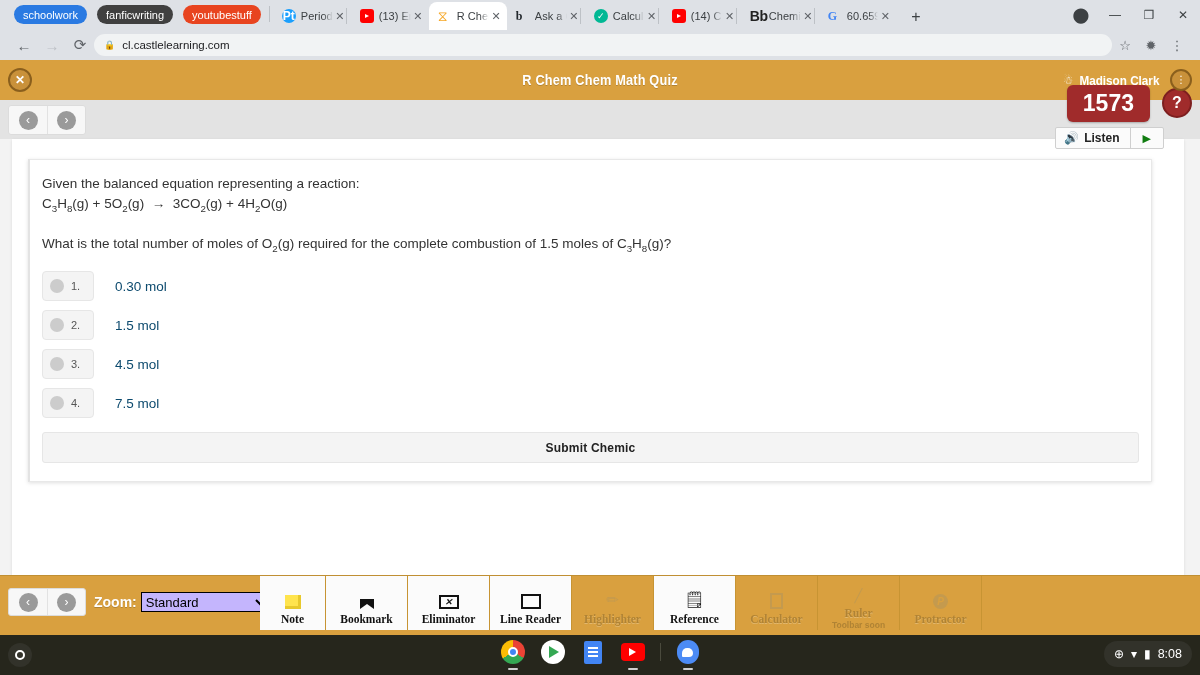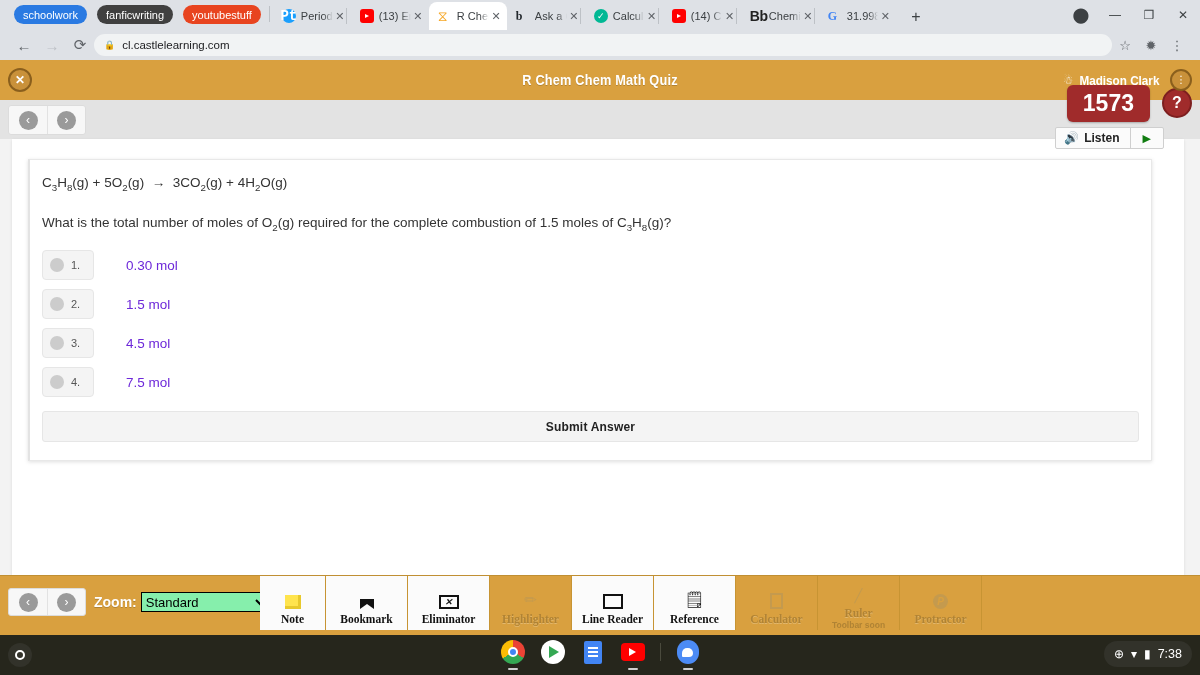--- a/index.html
+++ b/index.html
@@ -43,8 +43,8 @@
   .winbtns div { width:34px; text-align:center; color:#3c4043; font-size:12px; }
 
   
-  .fav-pt { background:#1a9ffd; color:#fff; font-size:14px; font-weight:bold; border-radius:7px;
-            display:flex; align-items:center; justify-content:center;font-family:Liberation Mono, monospace; }
+  .fav-pt { background:#1a9ffd; color:#fff; font-size:12px; font-weight:bold; border-radius:7px;
+            display:flex; align-items:center; justify-content:center; }
   .fav-yt { background:#ff0000; border-radius:3px; display:flex; align-items:center; justify-content:center; }
   .fav-yt:after { content:""; border-left:4px solid #fff; border-top:2.5px solid transparent; border-bottom:2.5px solid transparent; }
   .fav-cl:after { content:"⧖"; color:#f6a623; font-size:14px; line-height:14px; }

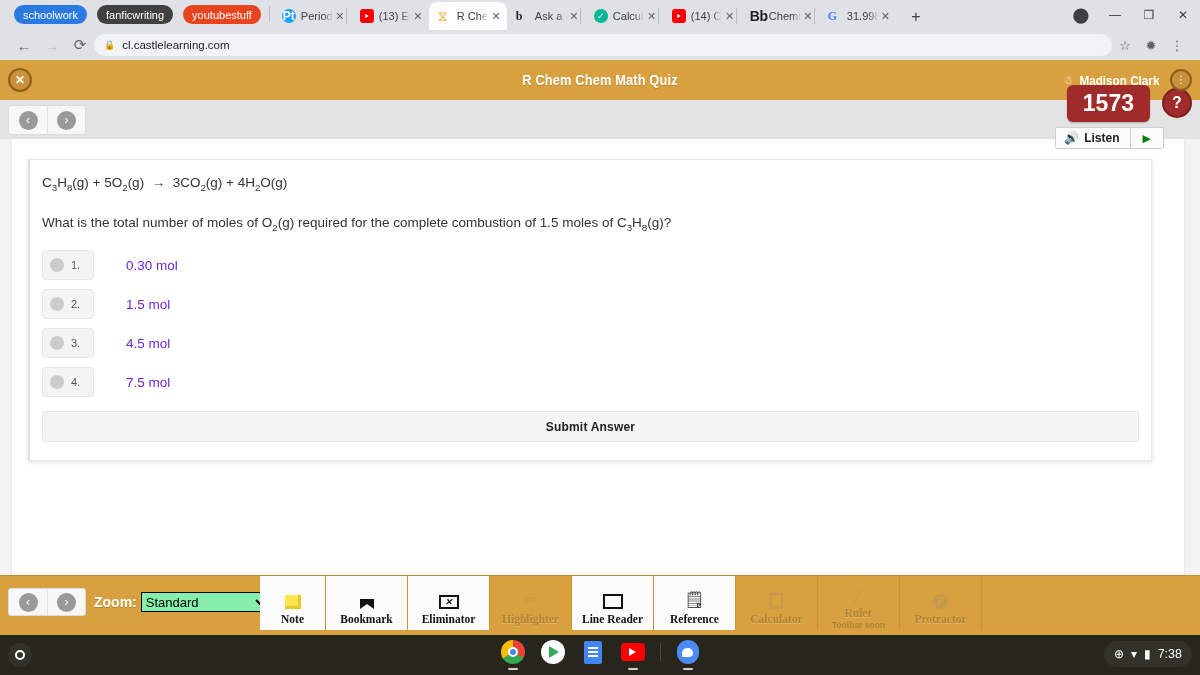--- a/index.html
+++ b/index.html
@@ -274,7 +274,7 @@
       <div class="tab">
         <span class="vsep"></span>
         <span class="fav fav-g">G</span>
-        <span class="tlabel">31.998</span>
+        <span class="tlabel">60.659</span>
         <span class="tclose">✕</span>
       </div>
 

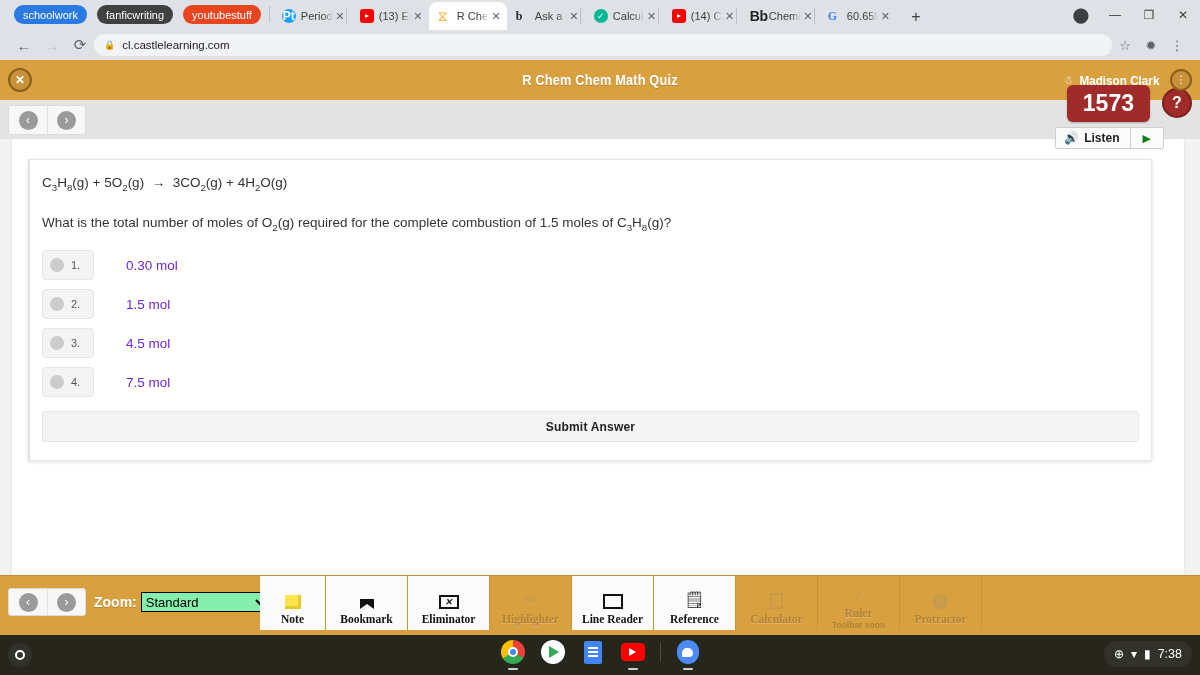--- a/index.html
+++ b/index.html
@@ -339,6 +339,7 @@
       </div>
 
       <div class="qcard">
+        <div class="qtext">Given the balanced equation representing a reaction:</div>
         <div class="eq">
           C<sub>3</sub>H<sub>8</sub>(g) + 5O<sub>2</sub>(g) &nbsp;→&nbsp; 3CO<sub>2</sub>(g) + 4H<sub>2</sub>O(g)
         </div>

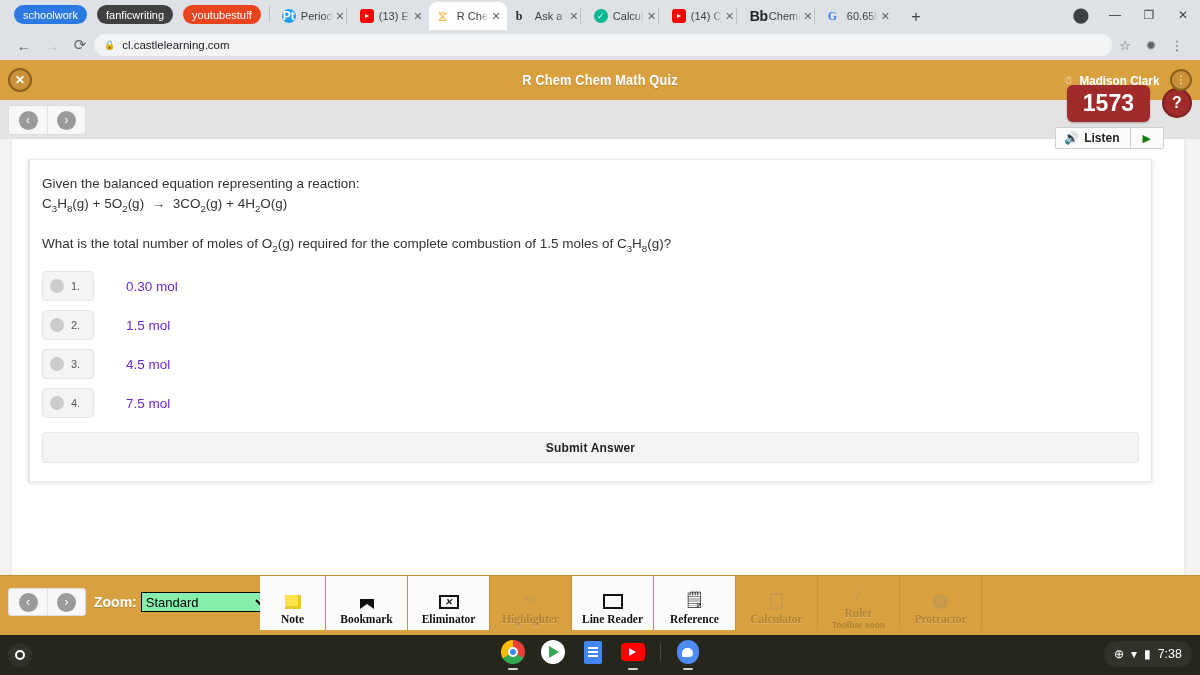--- a/index.html
+++ b/index.html
@@ -132,7 +132,7 @@
                padding-left:7px; }
   .radio { width:14px; height:14px; border-radius:50%; background:#ccc; }
   .cnum { font-size:11px; color:#555; margin-left:7px; }
-  .ctext { font-size:13.5px; color:#6d28d9; margin-left:32px; }
+  .ctext { font-size:13.5px; color:#0c4a6e; margin-left:21px; }
 
   .submit { margin-top:14px; height:31px; background:#f4f4f4; border:1px solid #e6e6e6;
             border-radius:3px; display:flex; align-items:center; justify-content:center;

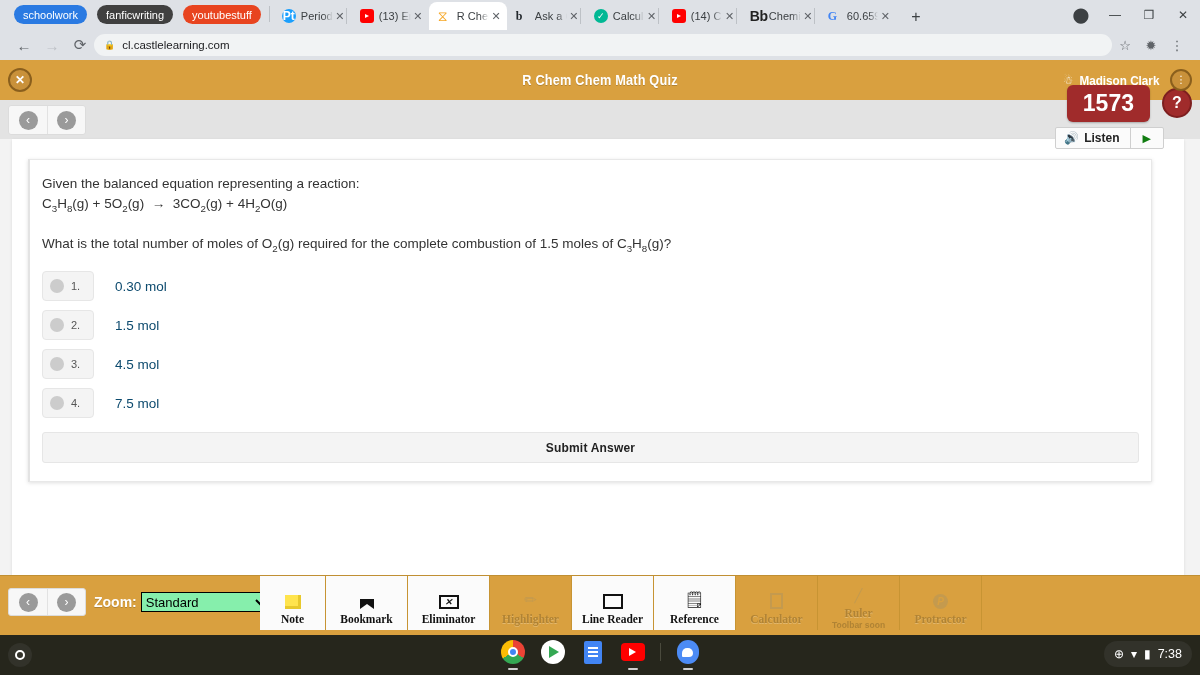--- a/index.html
+++ b/index.html
@@ -378,7 +378,7 @@
           </div>
         </div>
 
-        <div class="submit">Submit Answer</div>
+        <div class="submit">Submit Chemic</div>
       </div>
 
       <div class="hidebar">

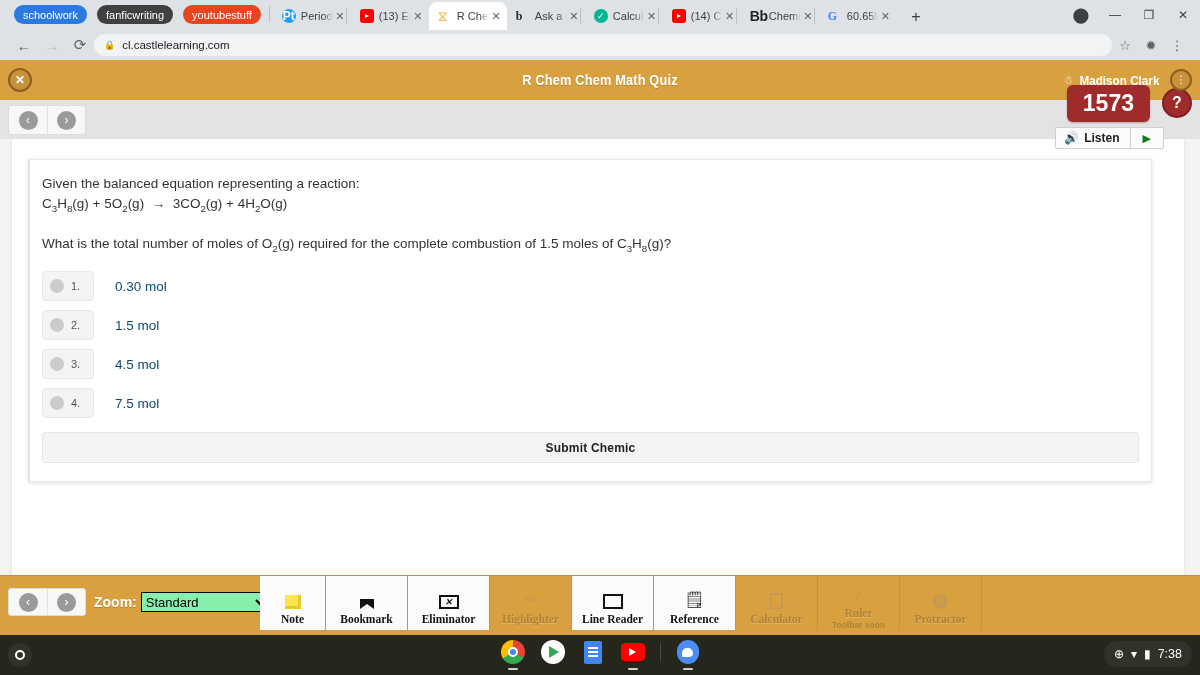--- a/index.html
+++ b/index.html
@@ -153,7 +153,7 @@
   .tbnav > div + div { border-left:1px solid #e2e2e2; }
   .zoomlbl { color:#fff; font-size:14px; font-weight:bold; margin-left:8px; text-shadow:0 1px 0 rgba(0,0,0,.18); }
   .zoomsel { margin-left:4px; width:128px; height:20px; font-size:13px; font-family:"Liberation Sans",sans-serif;
-             border:1px solid #000; background:#86efac; color:#000; }
+             border:1px solid #000; background:#c4b5fd; color:#000; }
 
   .tools { position:absolute; left:260px; top:0; display:flex; height:54px; }
   .tool { width:66px; display:flex; flex-direction:column; align-items:center; justify-content:center;

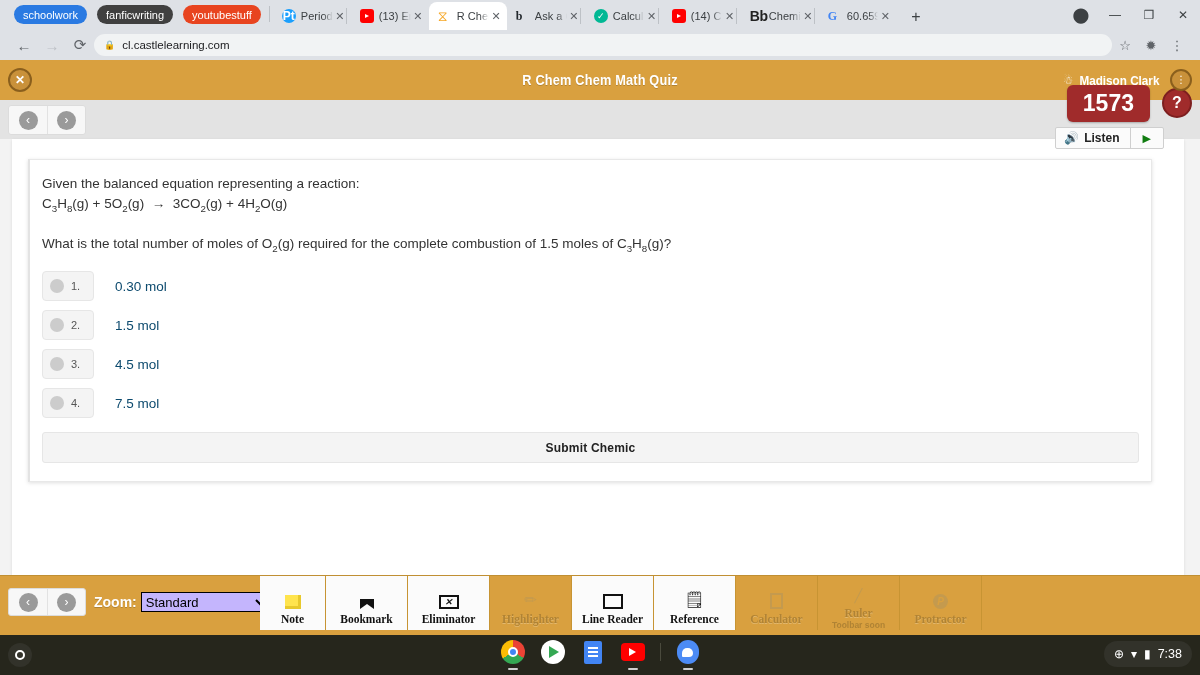--- a/index.html
+++ b/index.html
@@ -422,15 +422,15 @@
           </span>
         <span class="tl">Eliminator</span>
       </div>
+      <div class="tool wide active">
+        <span class="ti">
+            <i class="ic-lr"></i>
+          </span>
+        <span class="tl">Line Reader</span>
+      </div>
       <div class="tool wide disabled">
         <span class="ti ic-hl">✏</span>
         <span class="tl">Highlighter</span>
-      </div>
-      <div class="tool wide active">
-        <span class="ti">
-            <i class="ic-lr"></i>
-          </span>
-        <span class="tl">Line Reader</span>
       </div>
       <div class="tool wide active">
         <span class="ti ic-ref">🗒</span>

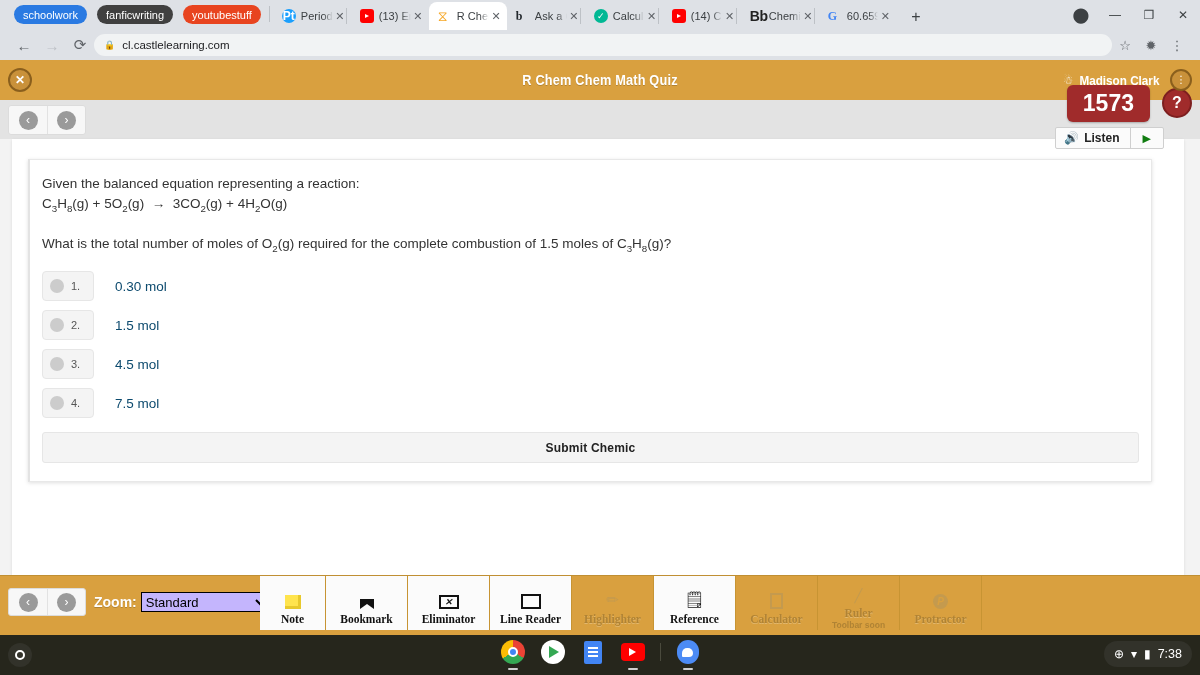--- a/index.html
+++ b/index.html
@@ -493,7 +493,7 @@
       <span class="si">⊕</span>
       <span class="si">▾</span>
       <span class="si">▮</span>
-      <span class="tm">7:38</span>
+      <span class="tm">8:08</span>
     </div>
   </div>
 

